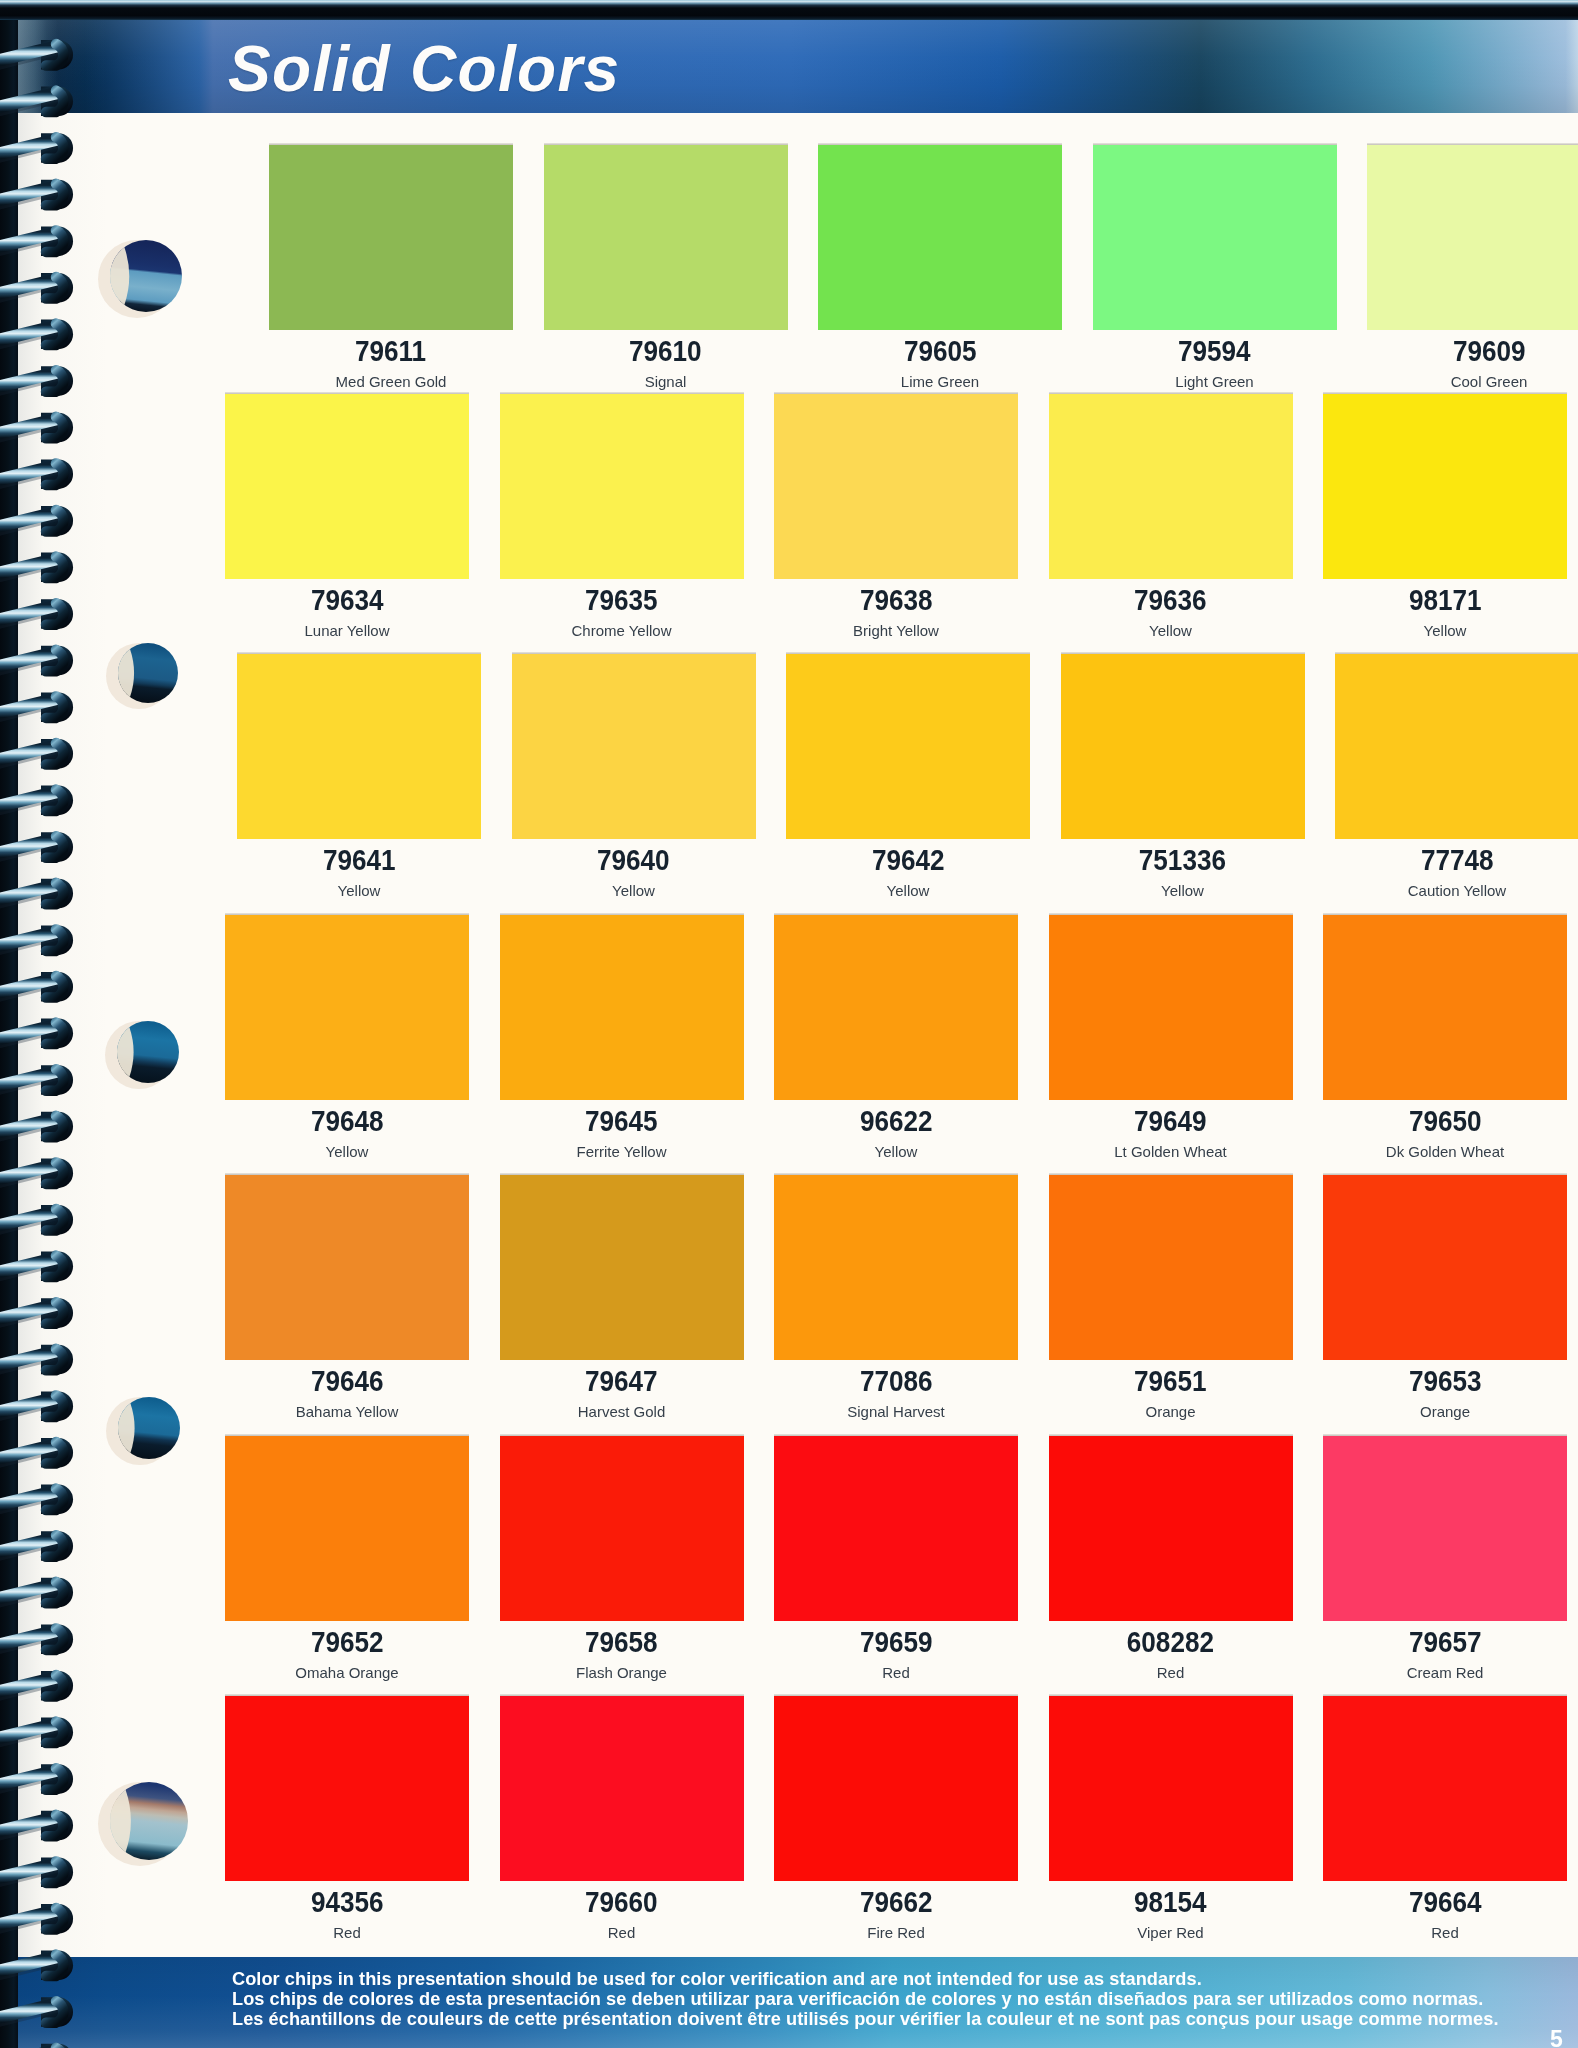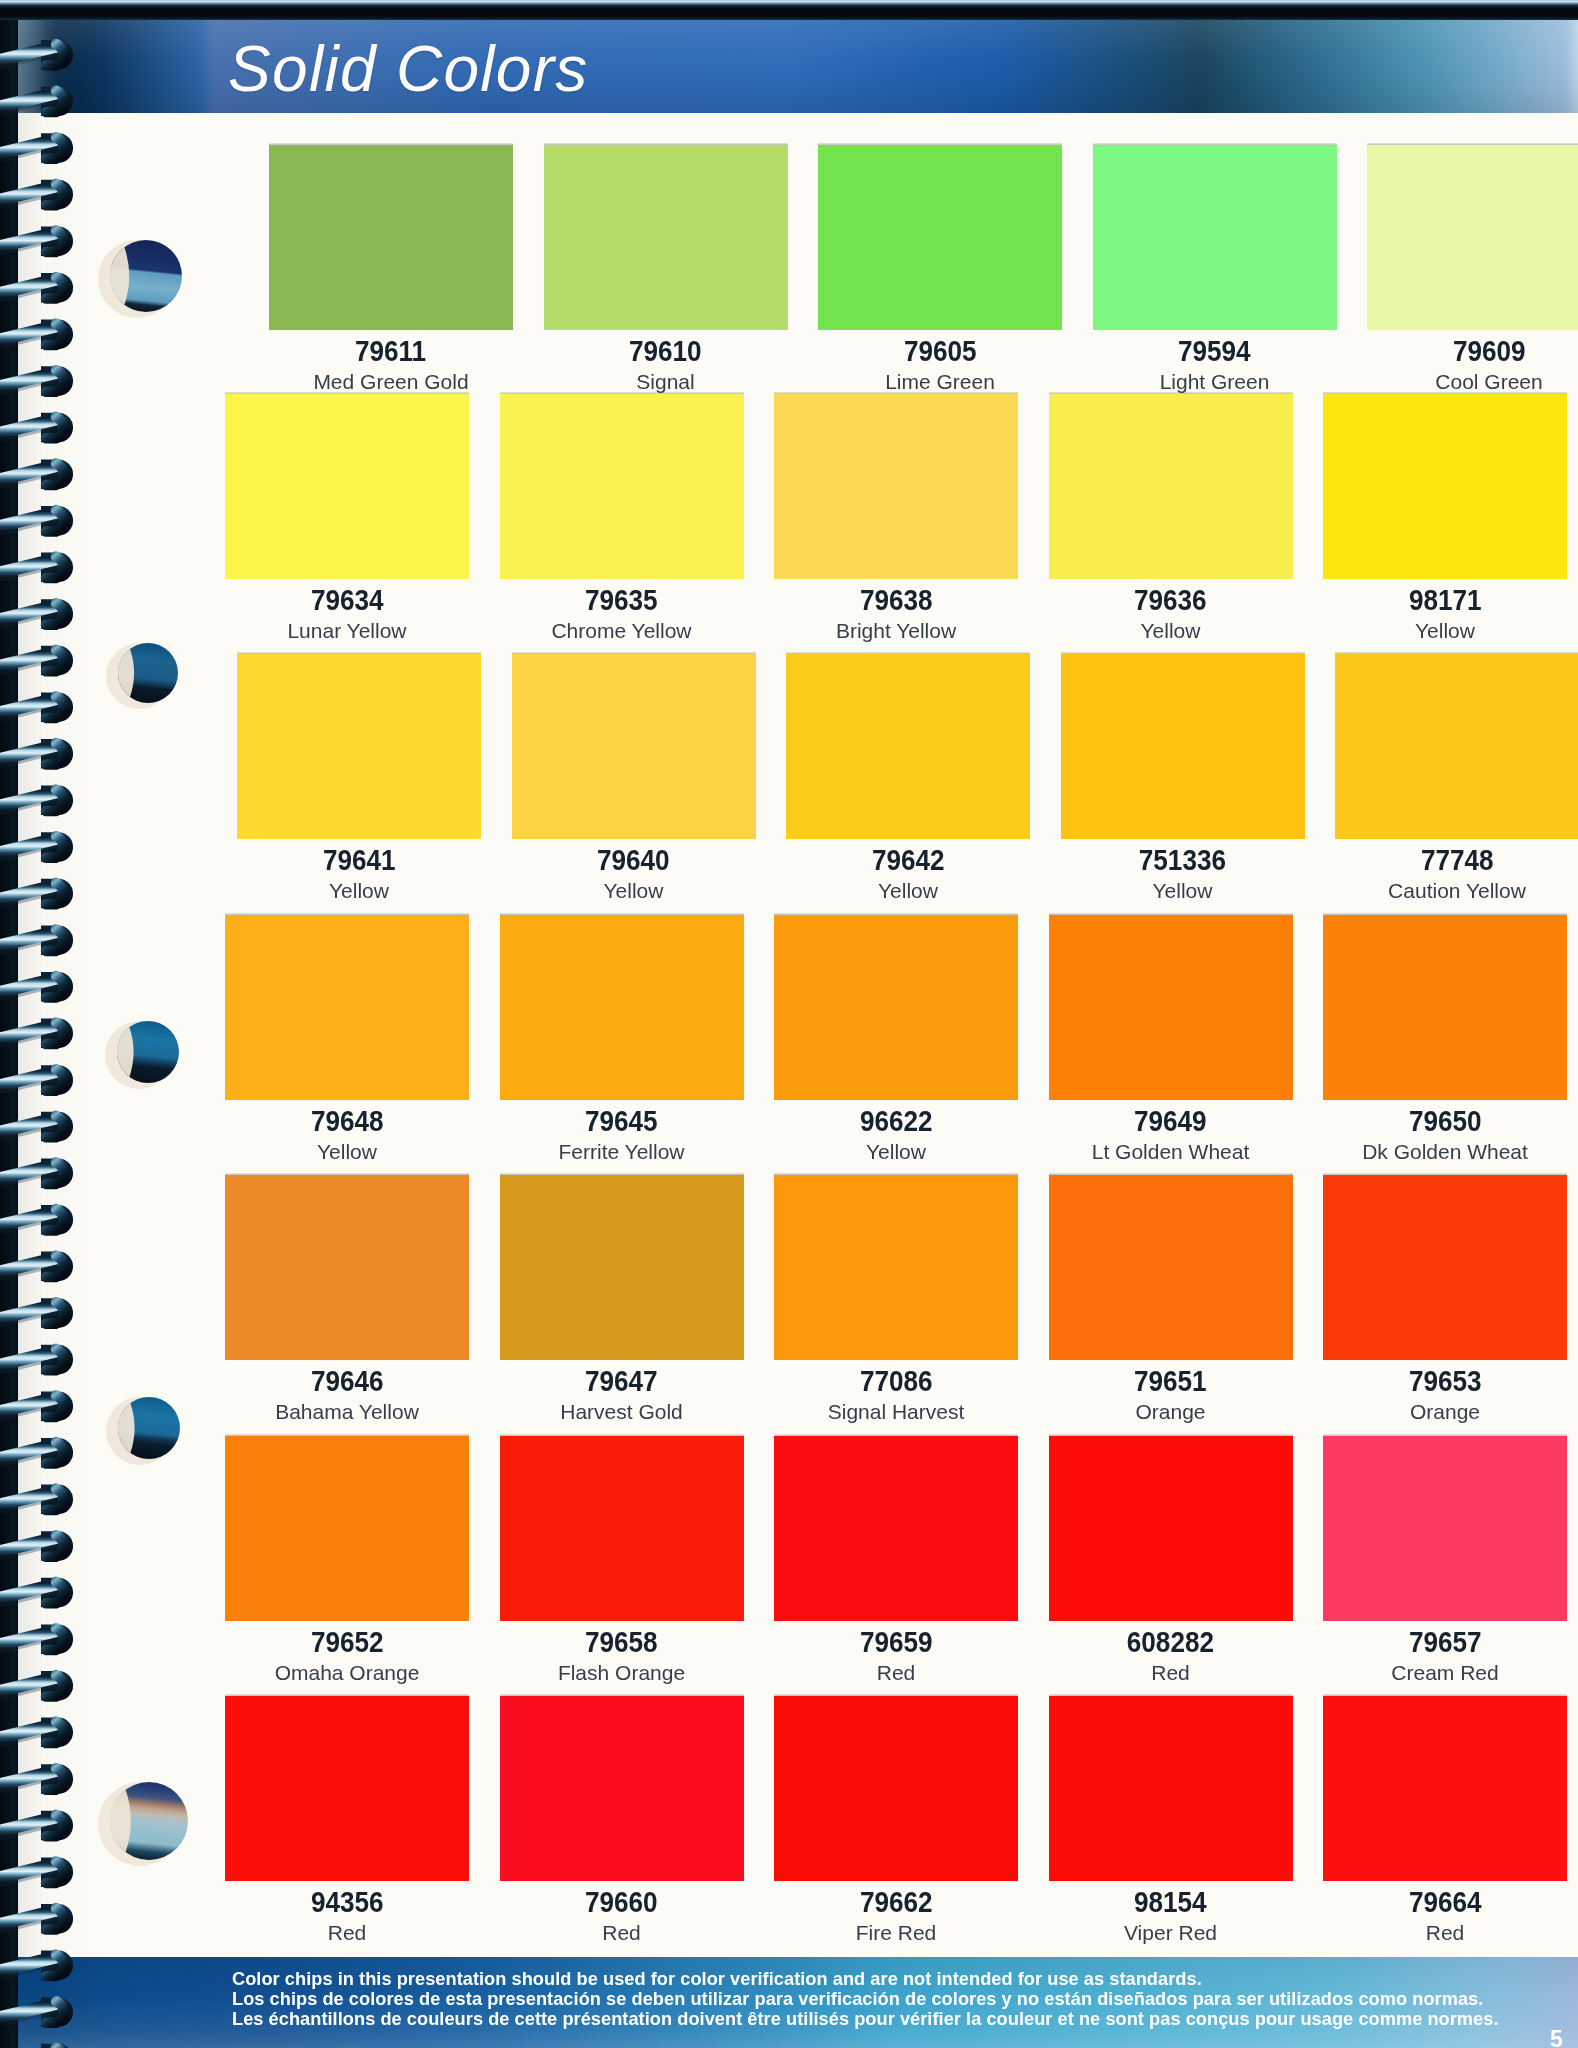--- a/index.html
+++ b/index.html
@@ -33,7 +33,7 @@
      background:linear-gradient(90deg,rgba(175,215,232,.48) 0%,rgba(150,200,222,.32) 40%,
         rgba(120,180,205,.12) 72%,rgba(255,255,255,0) 100%);}
   .header-title{position:absolute;left:210px;top:12px;
-     font-size:64px;font-weight:normal;font-style:italic;color:#fdfcfa;
+     font-size:64px;font-weight:bold;font-style:italic;color:#fdfcfa;
      letter-spacing:1.3px;font-family:"Liberation Sans",sans-serif;
      text-shadow:0 1px 2px rgba(0,0,0,.18);}
 

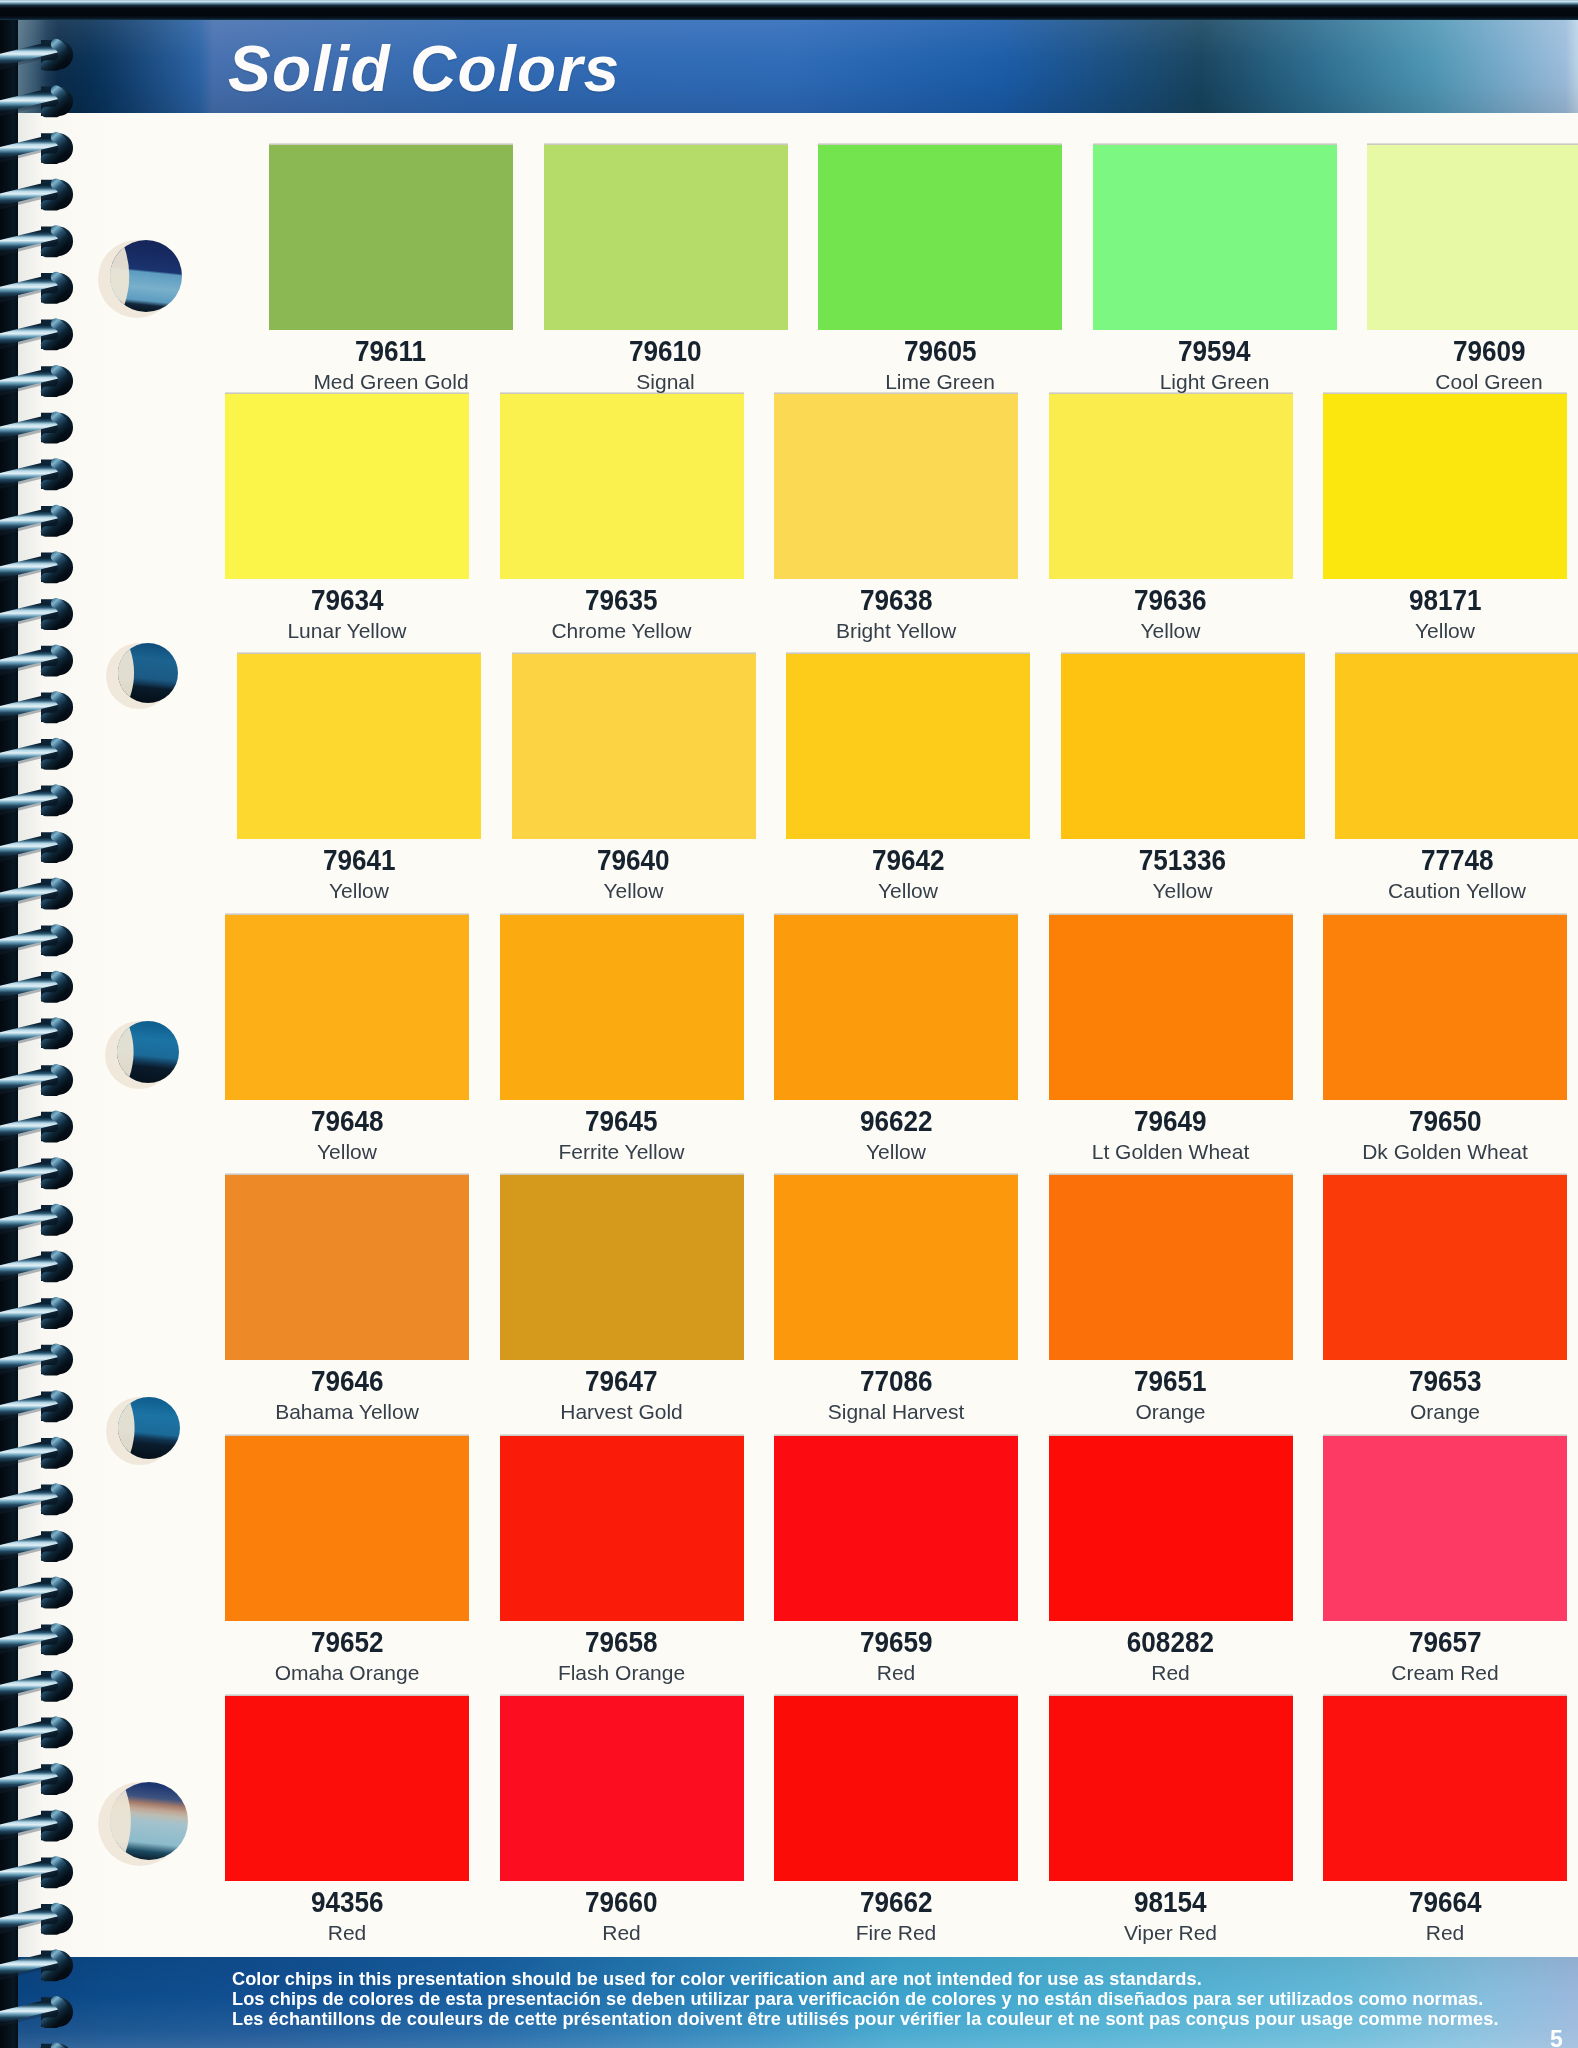--- a/index.html
+++ b/index.html
@@ -49,7 +49,7 @@
   .code{text-align:center;font-size:29px;font-weight:bold;color:#16222e;
         margin-top:7px;letter-spacing:0px;line-height:29px;height:29px;}
   .code span{display:inline-block;transform:scaleX(.90);transform-origin:center;}
-  .name{text-align:center;font-size:21px;color:#353f4a;margin-top:5px;
+  .name{text-align:center;font-size:15px;color:#353f4a;margin-top:5px;
         line-height:21px;height:21px;}
 
   

